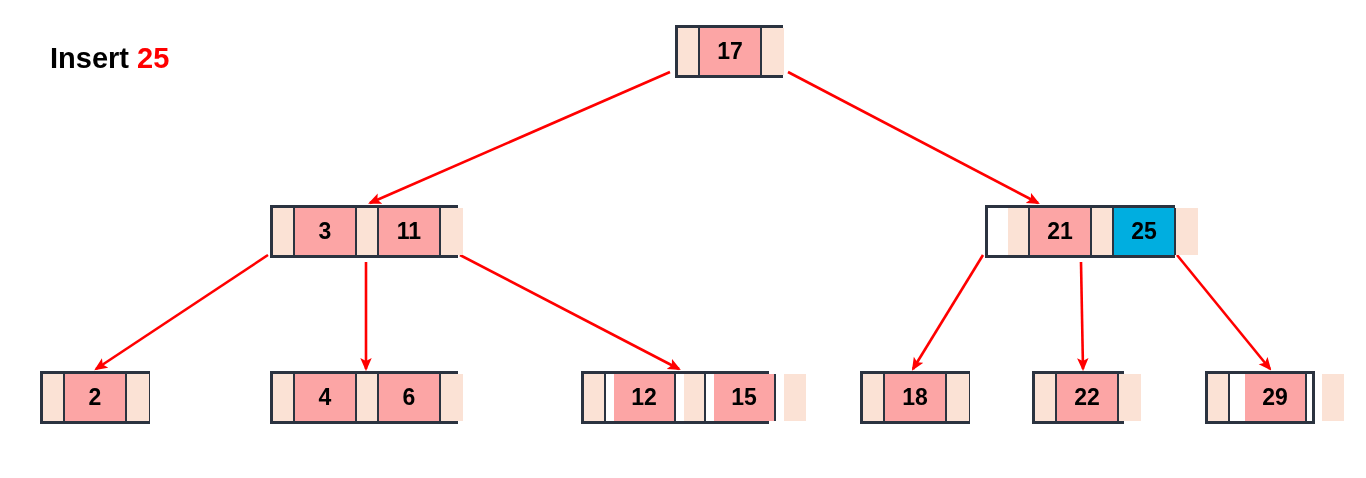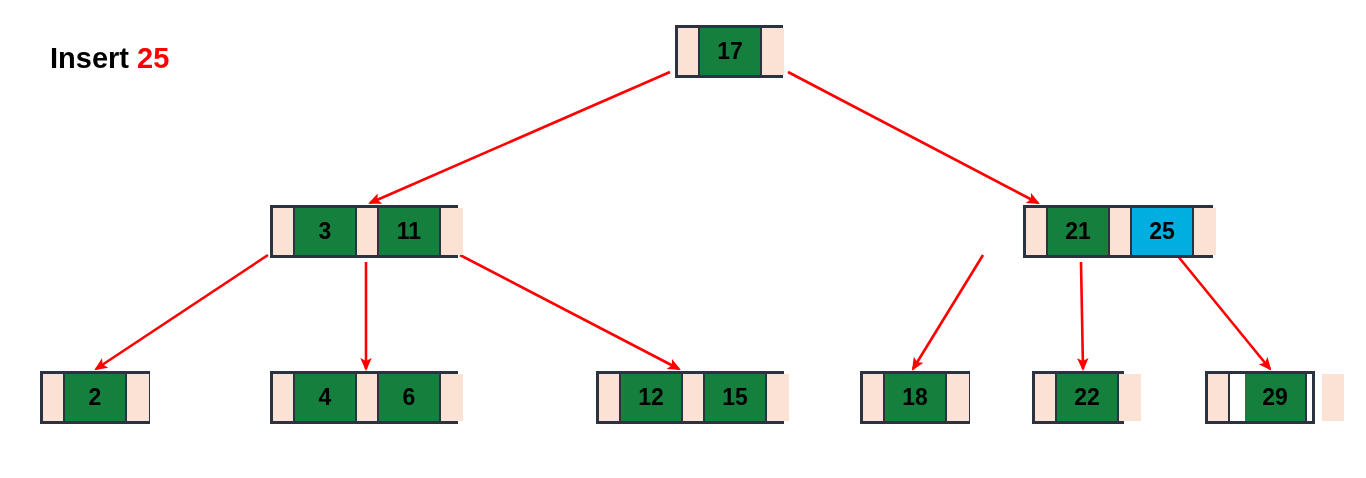--- a/index.html
+++ b/index.html
@@ -62,7 +62,7 @@
     flex: 0 0 22px;
   }
   .cell.key {
-    background: #15803d;
+    background: #fca5a5;
     flex: 1 1 auto;
     font-size: 23px;
     font-weight: bold;

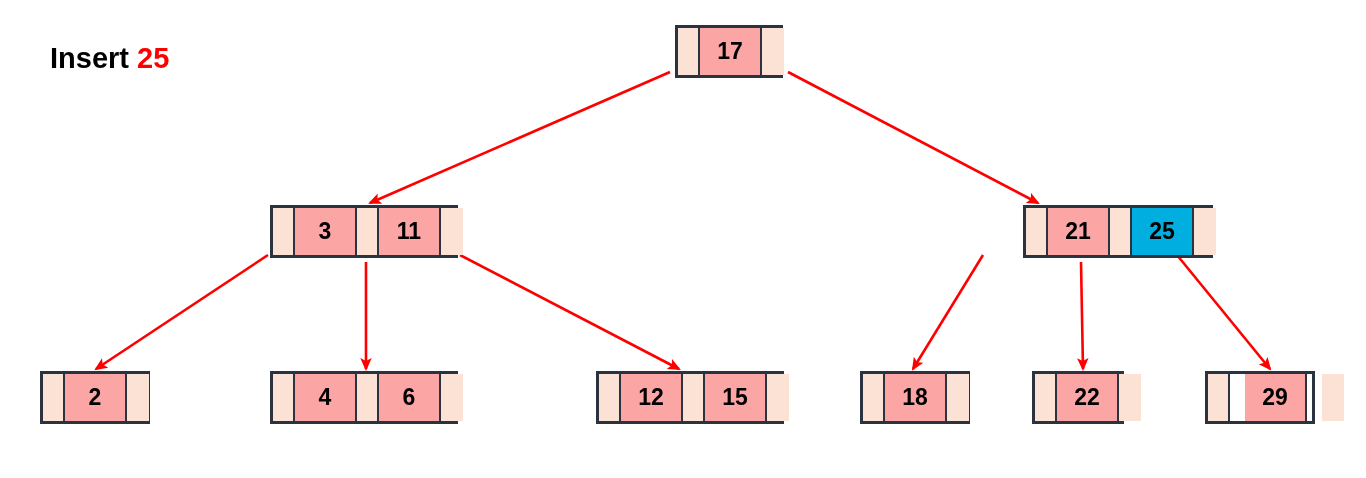--- a/index.html
+++ b/index.html
@@ -114,7 +114,7 @@
         <div class="cell key">11</div>
         <div class="cell ptr"></div>
       </div>
-      <div class="node" style="left: 1023px; top: 205px; width: 190px;">
+      <div class="node" style="left: 985px; top: 205px; width: 190px; padding-left: 20px;">
         <div class="cell ptr"></div>
         <div class="cell key">21</div>
         <div class="cell ptr"></div>

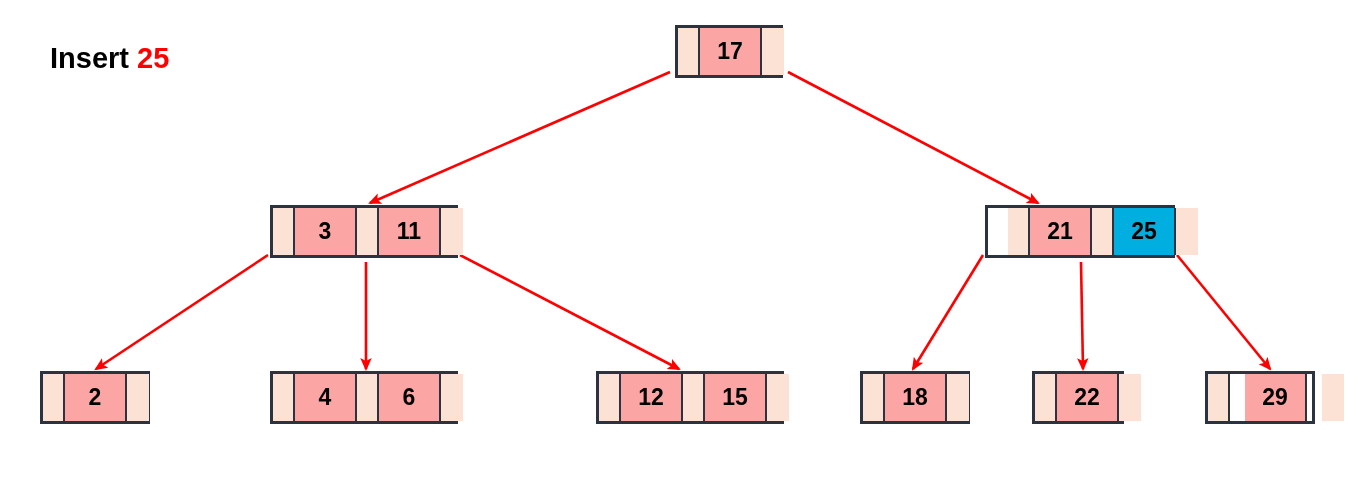--- a/index.html
+++ b/index.html
@@ -133,7 +133,7 @@
         <div class="cell key">6</div>
         <div class="cell ptr"></div>
       </div>
-      <div class="node" style="left: 596px; top: 371px; width: 188px;">
+      <div class="node" style="left: 581px; top: 371px; width: 188px; gap: 8px;">
         <div class="cell ptr"></div>
         <div class="cell key">12</div>
         <div class="cell ptr"></div>

